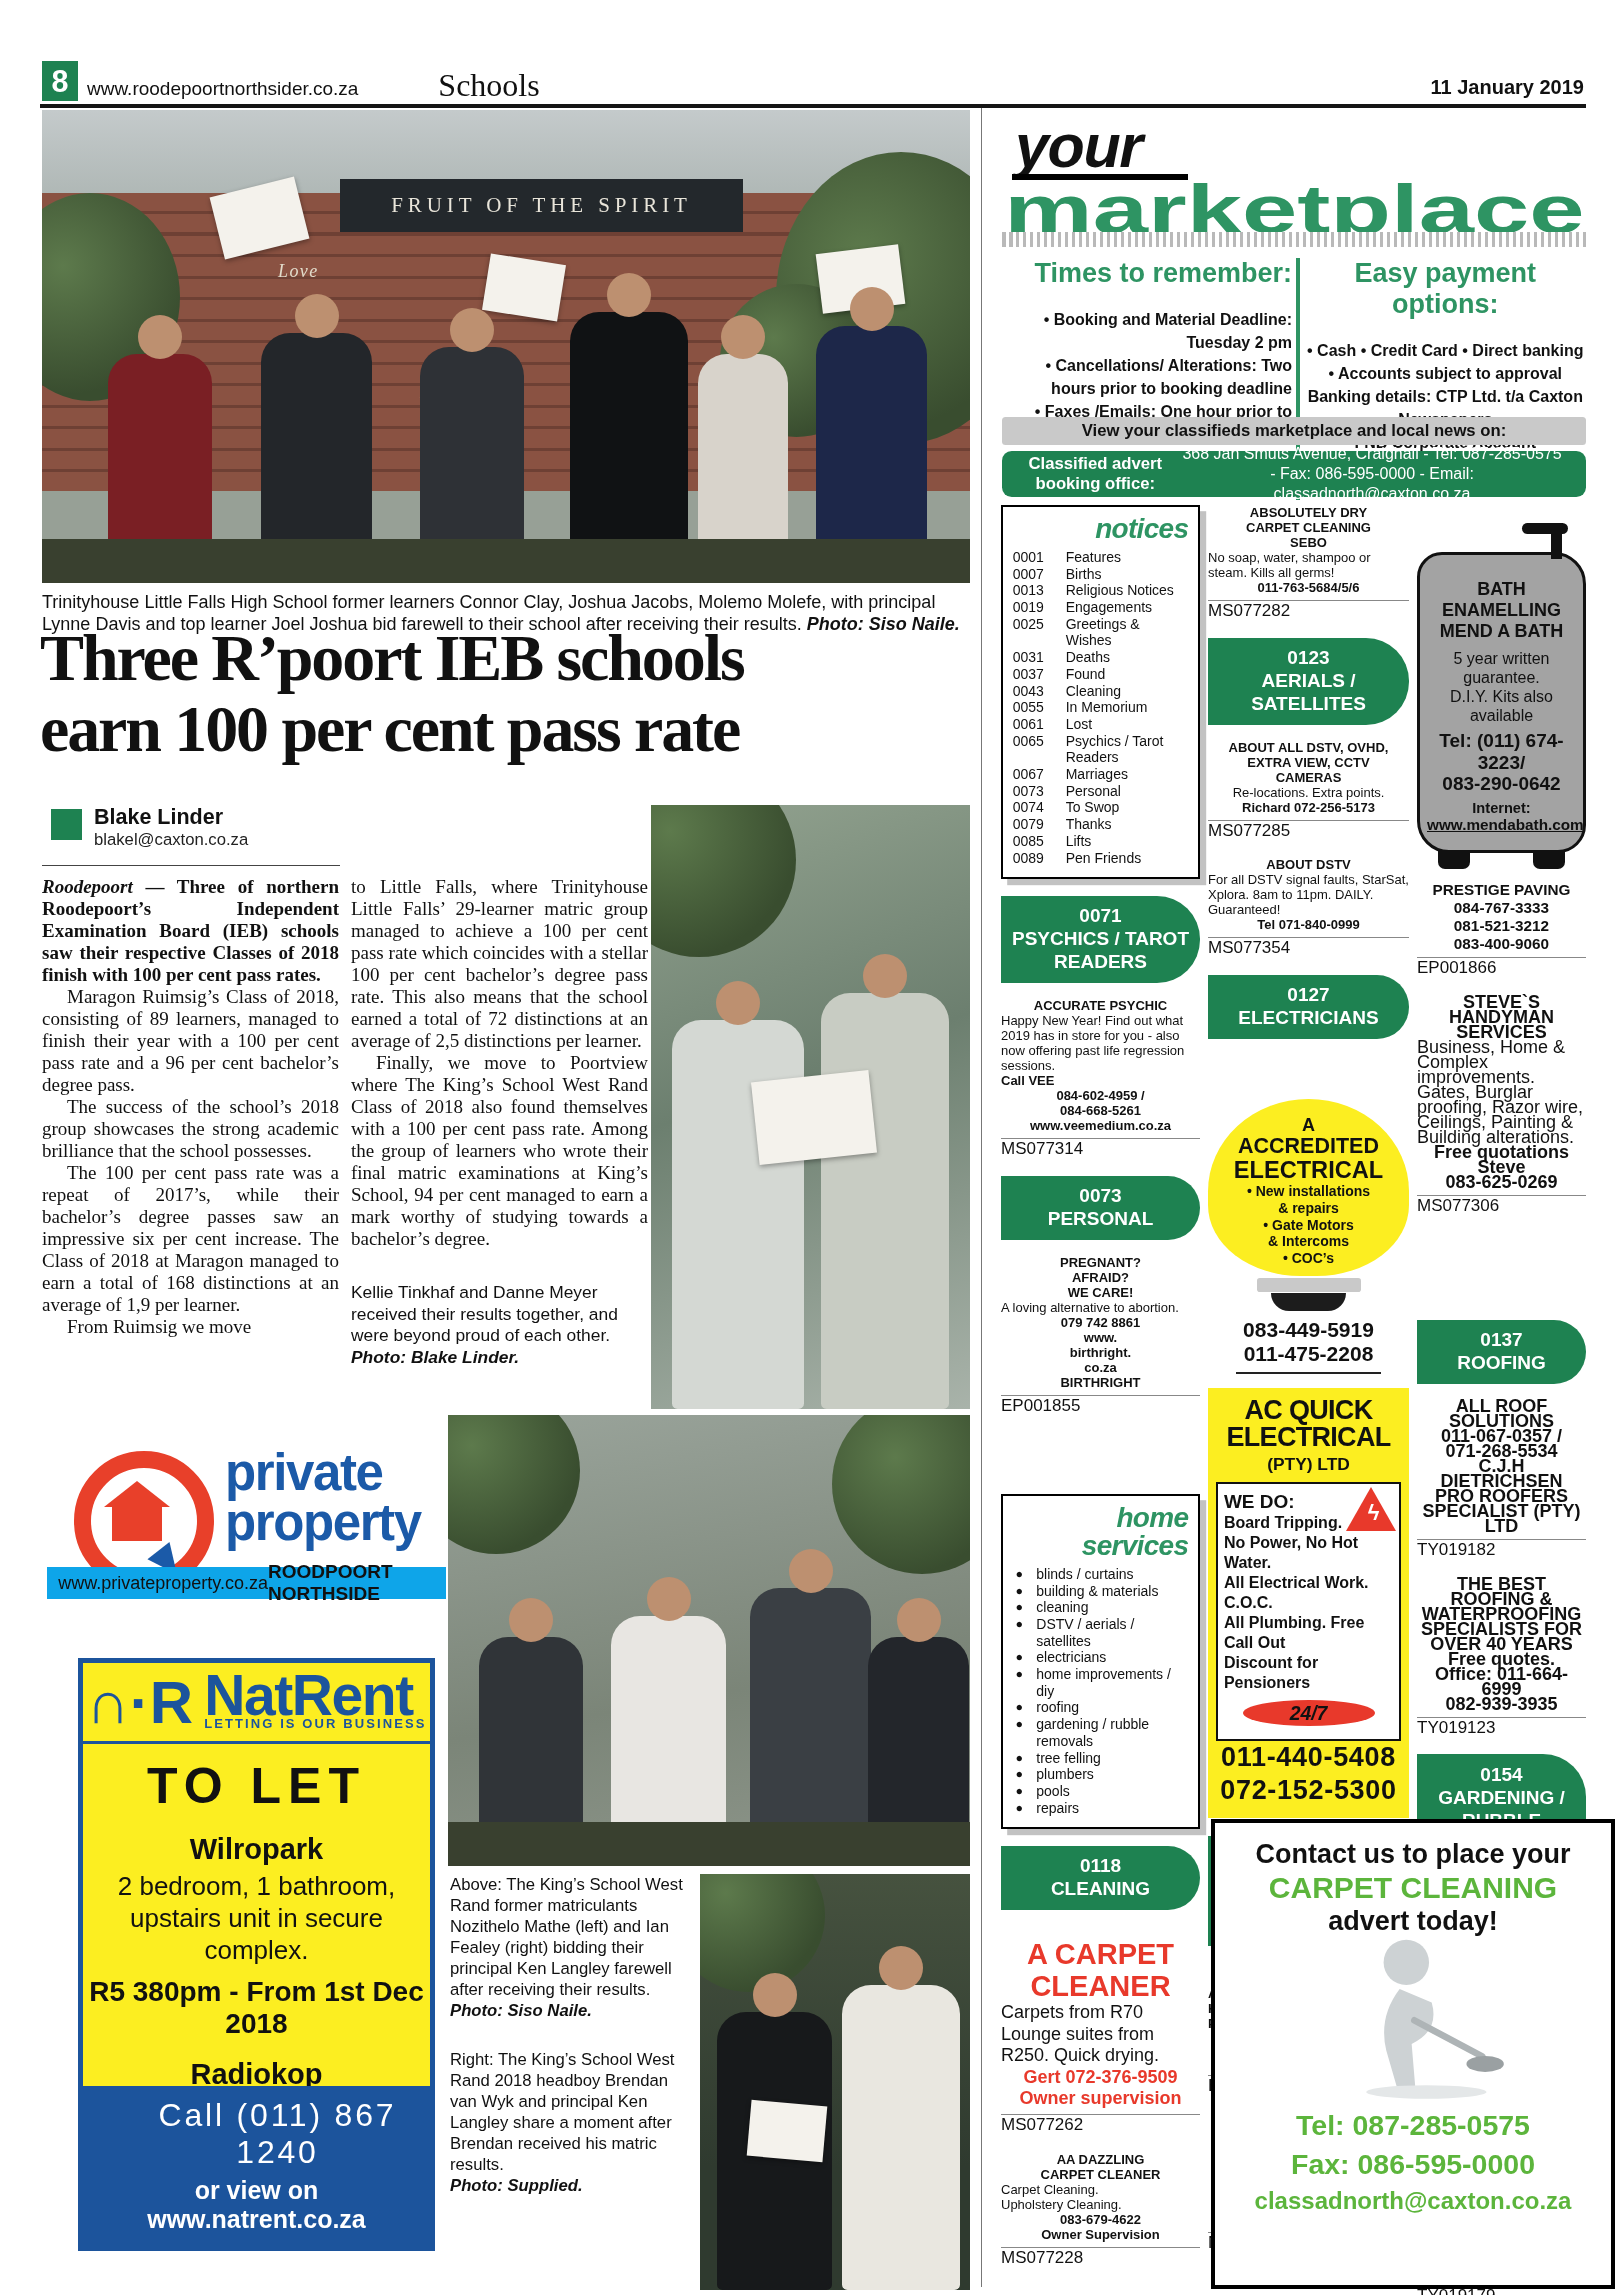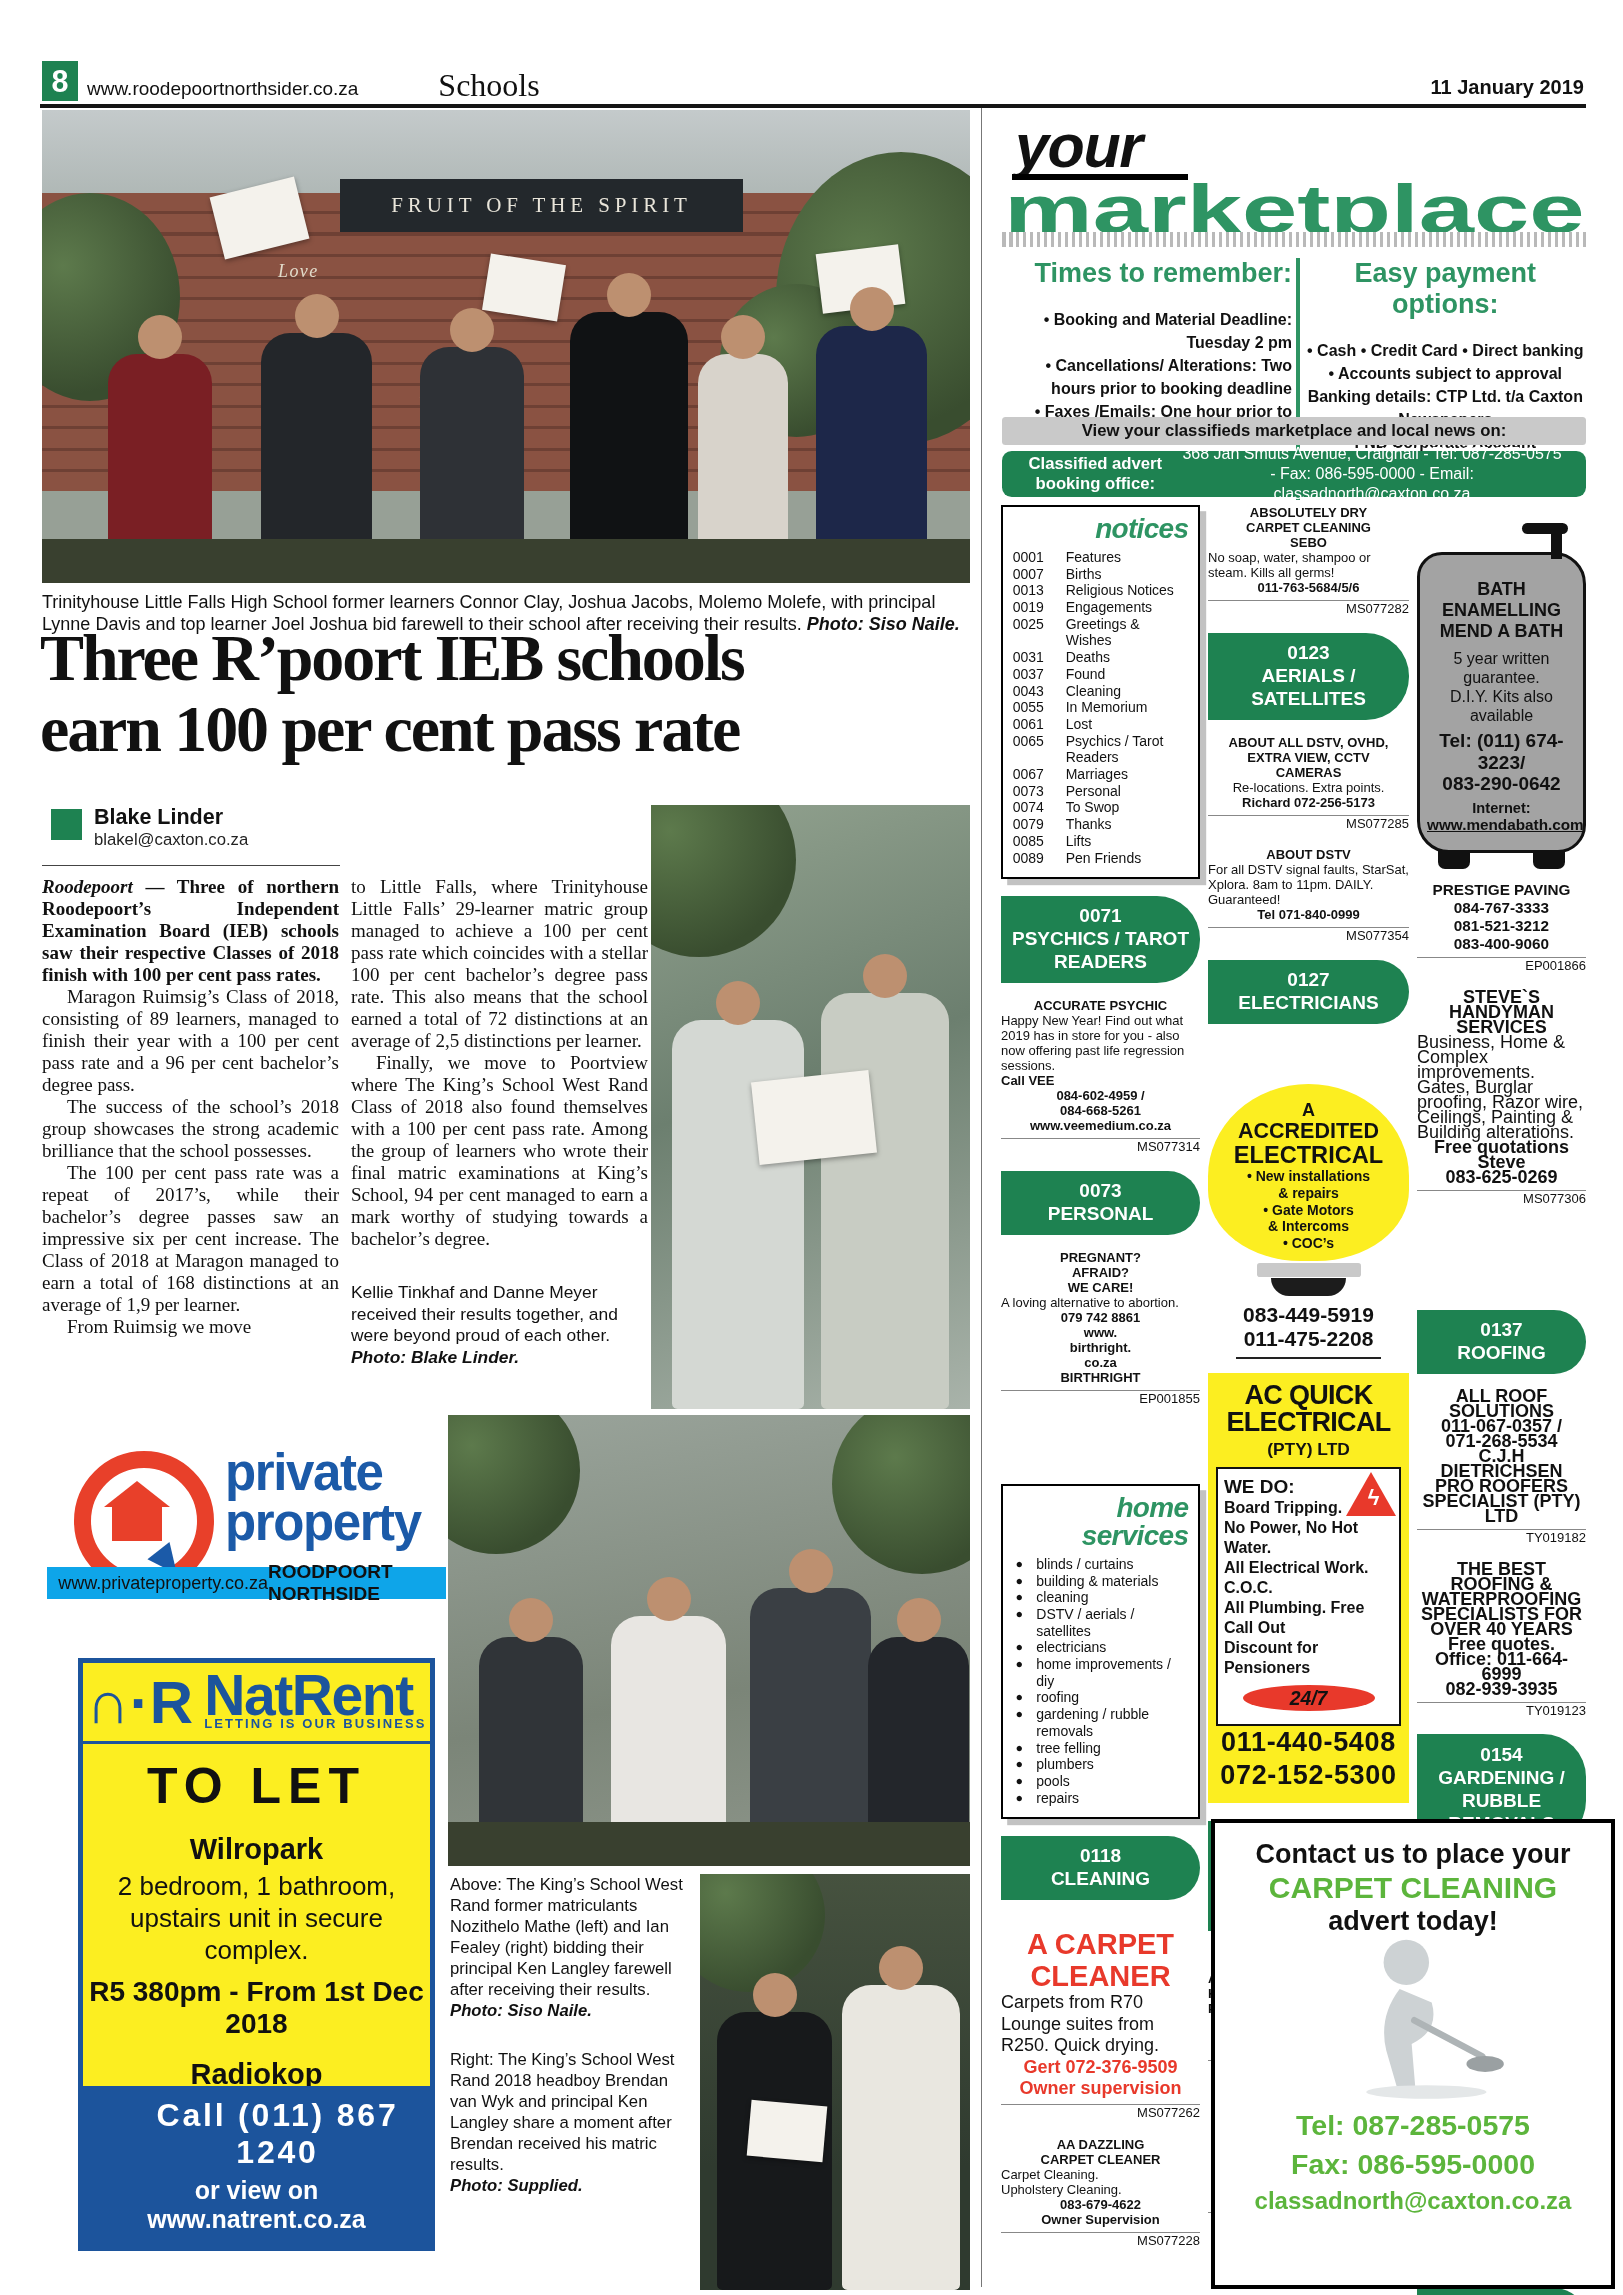--- a/index.html
+++ b/index.html
@@ -129,7 +129,7 @@
   .adl.md{font-size:18px;line-height:21.5px;}
   .adl.xl{font-size:29px;line-height:32px;}
   .adl.gap{margin-top:9.7px;}
-  .adref{border-top:1.4px solid #888;margin-top:4.9px;font-size:13px;text-align:right;}
+  .adref{border-top:1.4px solid #888;margin-top:4.9px;font-size:17px;text-align:left;}
 
   
   .bath{position:relative;margin:47px 0 28px;padding:23.6px 7px 15.3px;border:3.5px solid #111;

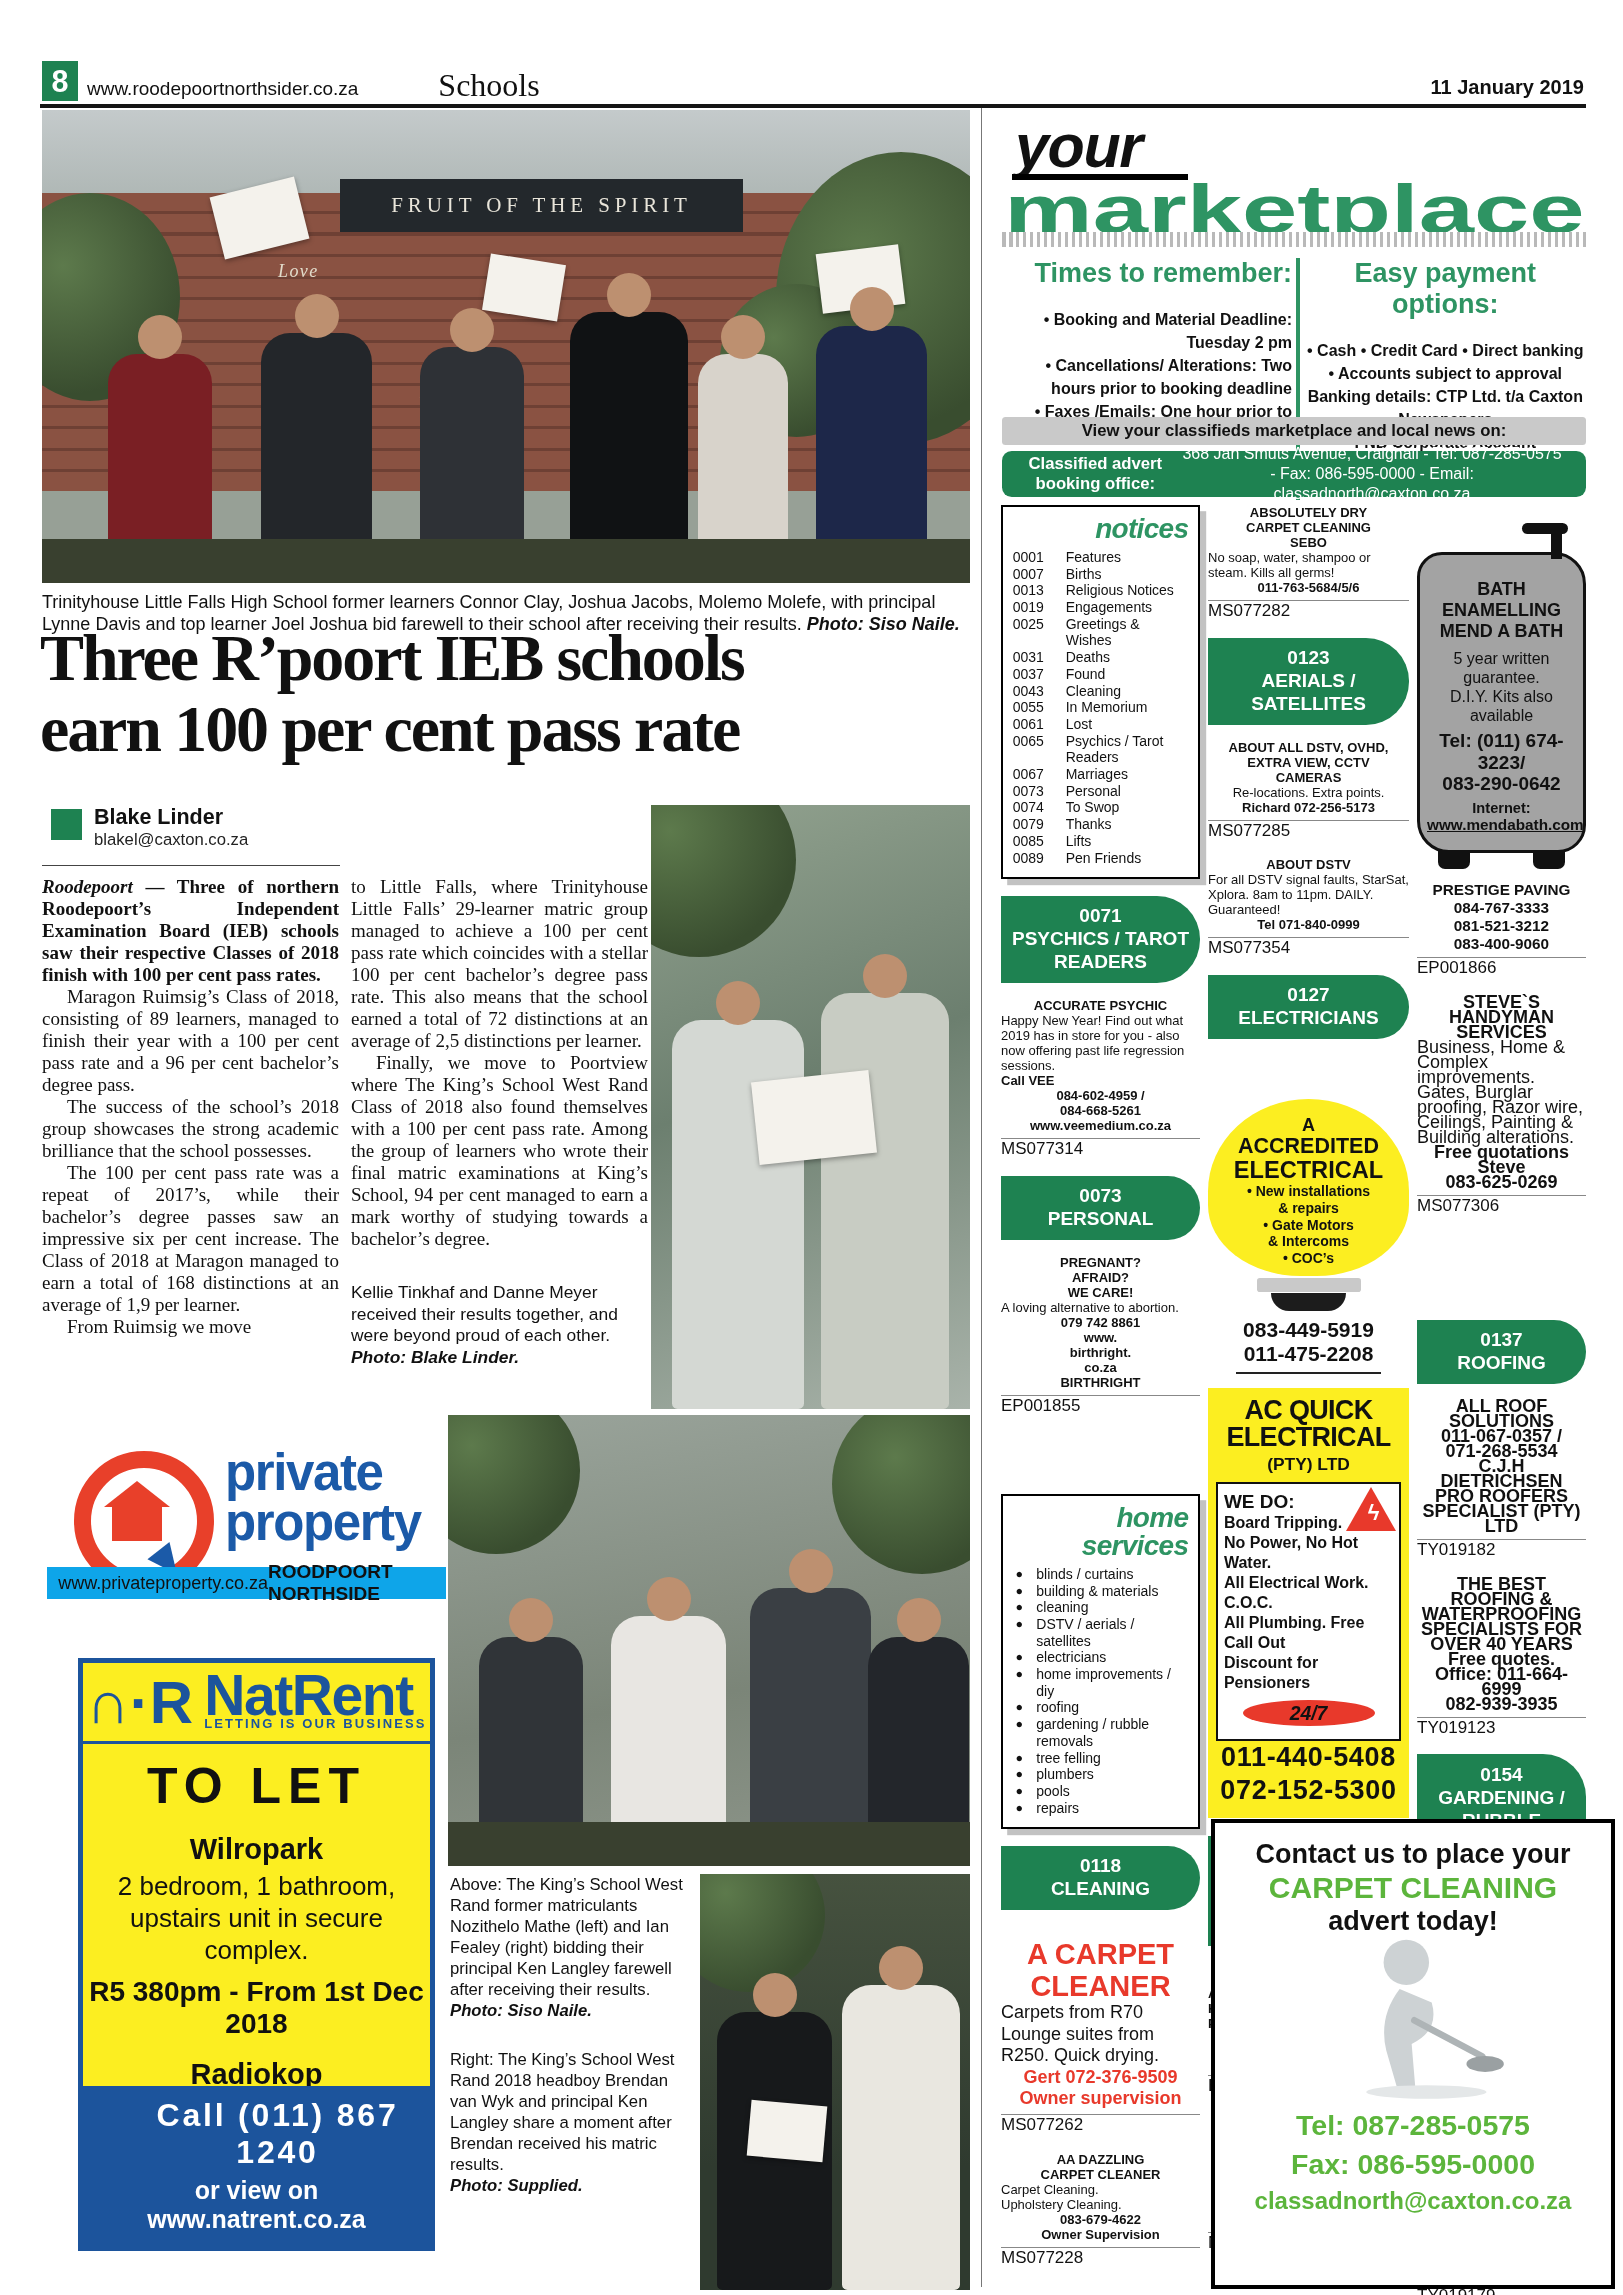--- a/index.html
+++ b/index.html
@@ -79,7 +79,7 @@
   .nr-desc{font-size:26px;line-height:32px;margin:4.2px 18px 0;}
   .nr-price{font-size:28px;font-weight:bold;margin-top:9.7px;}
   .nr-foot{position:absolute;left:0;right:0;bottom:0;background:#1c549c;color:#fff;padding:11px 0 12.5px;}
-  .nr-call{font-size:32px;font-weight:bold;letter-spacing:2.8px;margin-left:42px;}
+  .nr-call{font-size:32px;font-weight:normal;letter-spacing:2.8px;margin-left:42px;}
   .nr-view{font-size:25px;font-weight:bold;margin-top:4.2px;}
 
   

